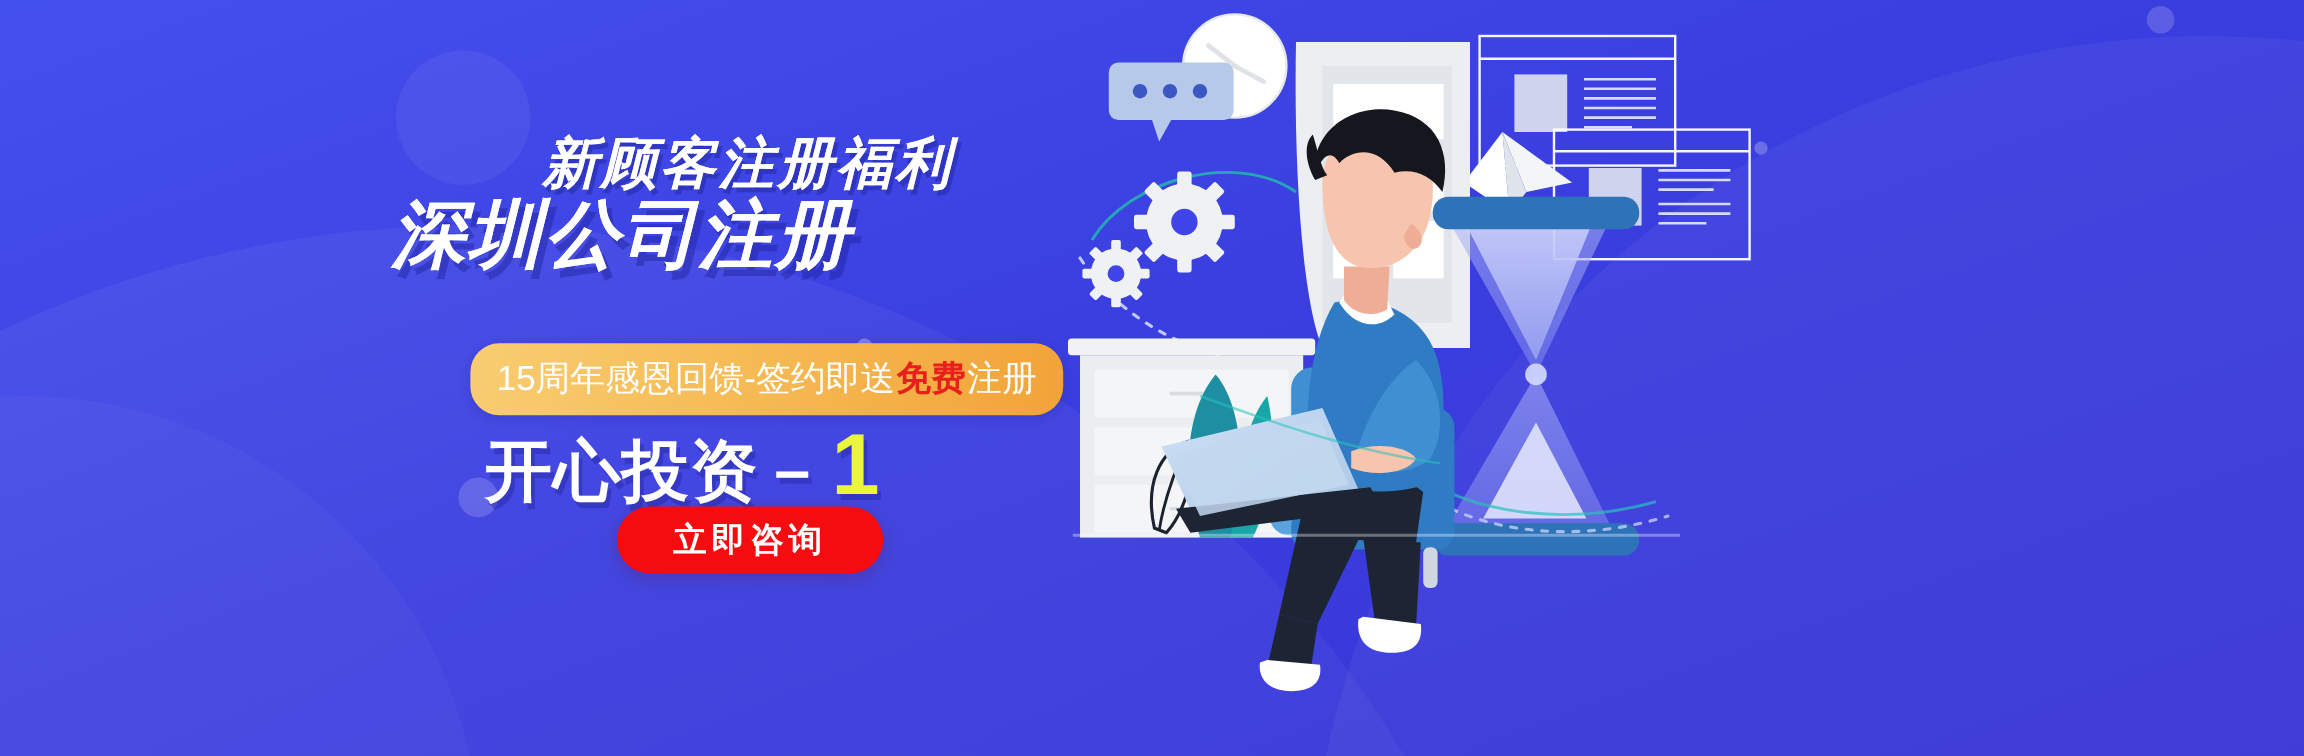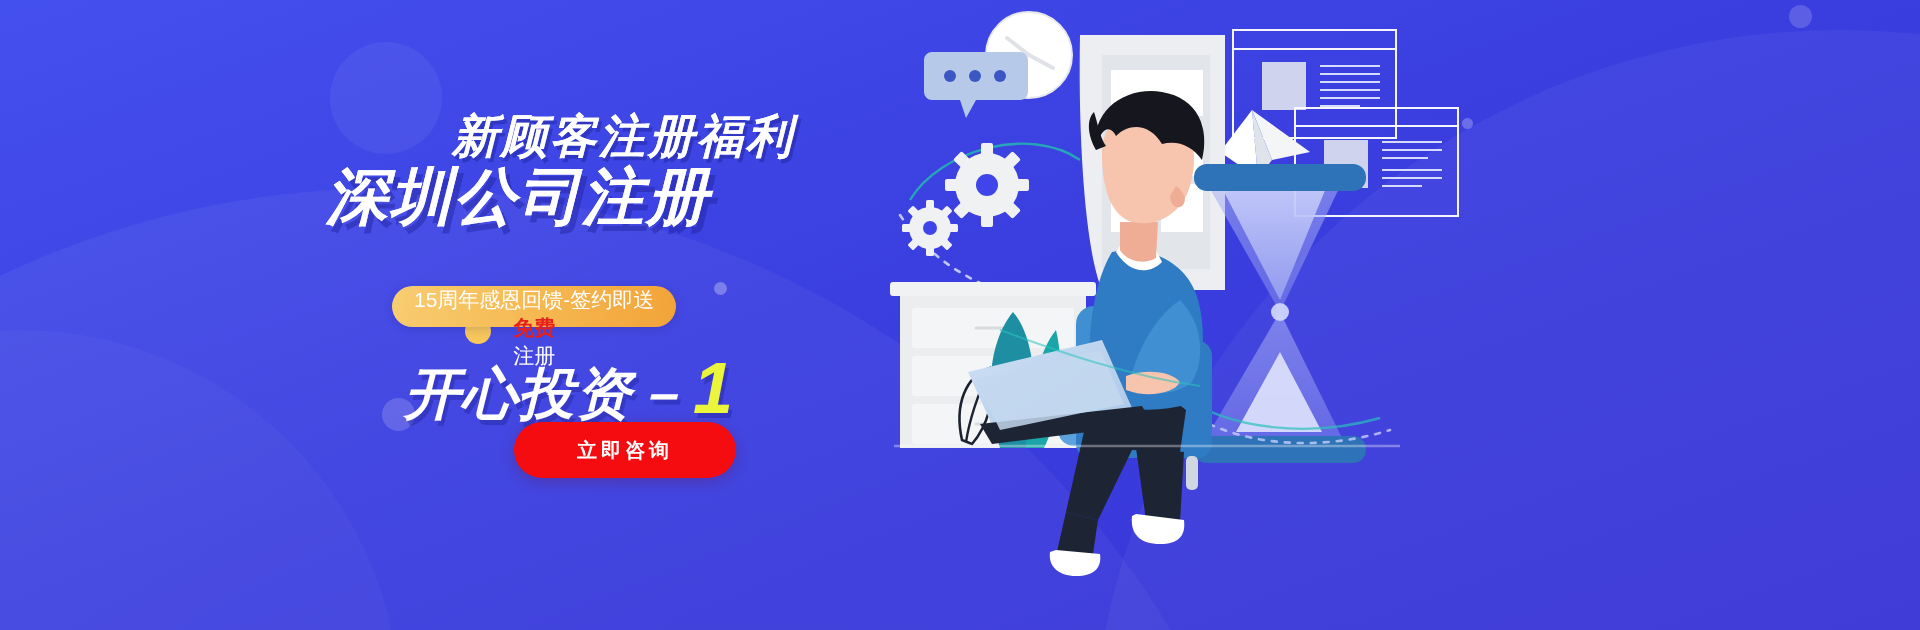--- a/index.html
+++ b/index.html
@@ -95,17 +95,16 @@
   .badge {
     position: absolute;
     left: 392px; top: 246px;
-    height: 41px;
+    height: 60px;
     padding: 0 22px;
     display: flex;
     align-items: center;
     border-radius: 24px;
     background: linear-gradient(100deg, #f8cd72 0%, #f6bb55 45%, #f2a338 100%);
     box-shadow: 0 2px 10px rgba(20,20,90,.18);
-    font-size: 21px;
+    font-size: 29px;
     color: #ffffff;
     white-space: nowrap;
-    flex-direction: column;
   }
   .badge-hl { color: #e8201c; font-weight: 700; padding: 0 1px; text-align: right; }
 

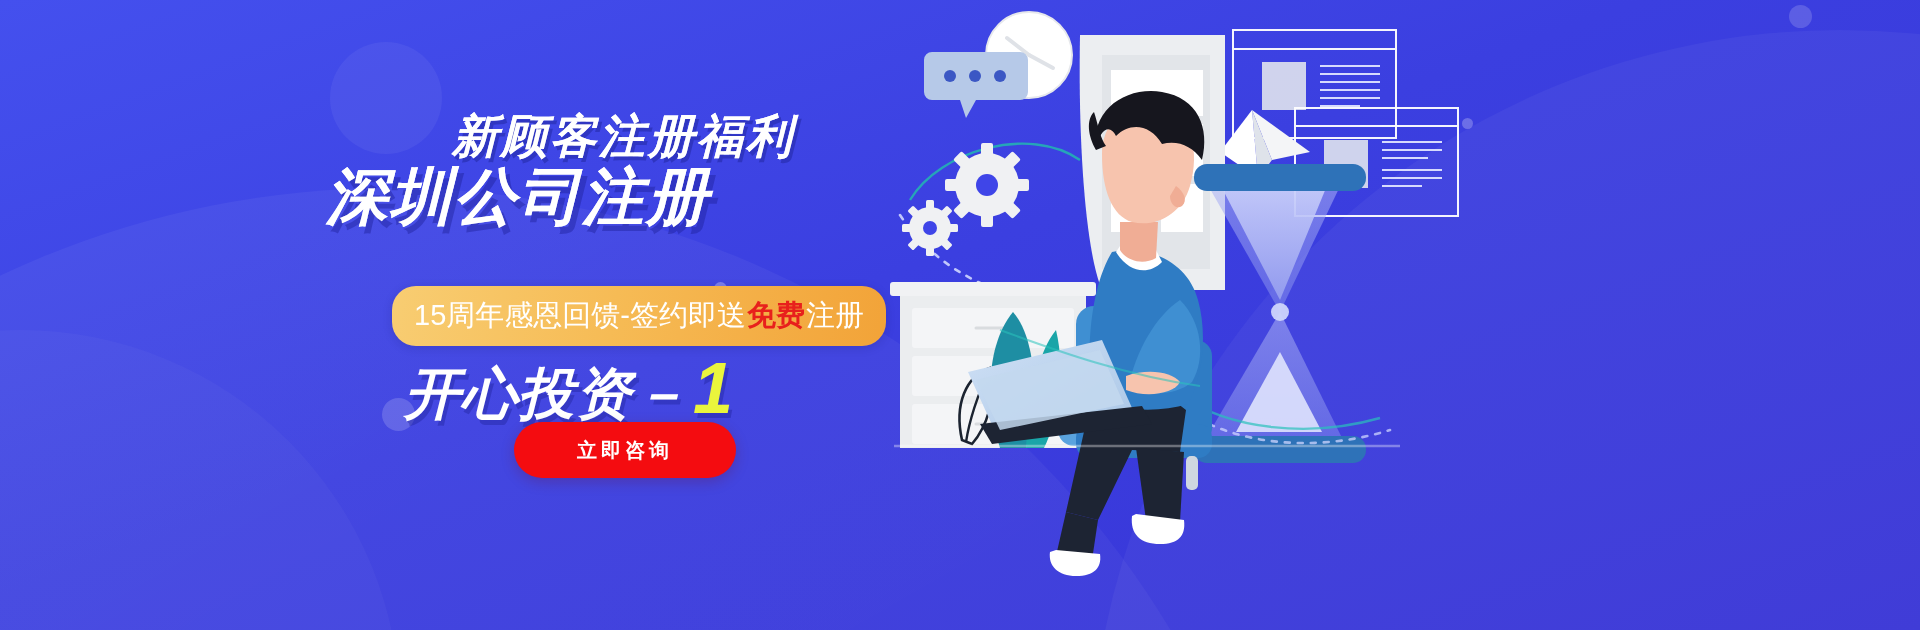--- a/index.html
+++ b/index.html
@@ -114,7 +114,6 @@
     font-size: 56px;
     line-height: 1;
     font-weight: 700;
-    font-style: italic;
     letter-spacing: 1px;
     white-space: nowrap;
     color: #ffffff;

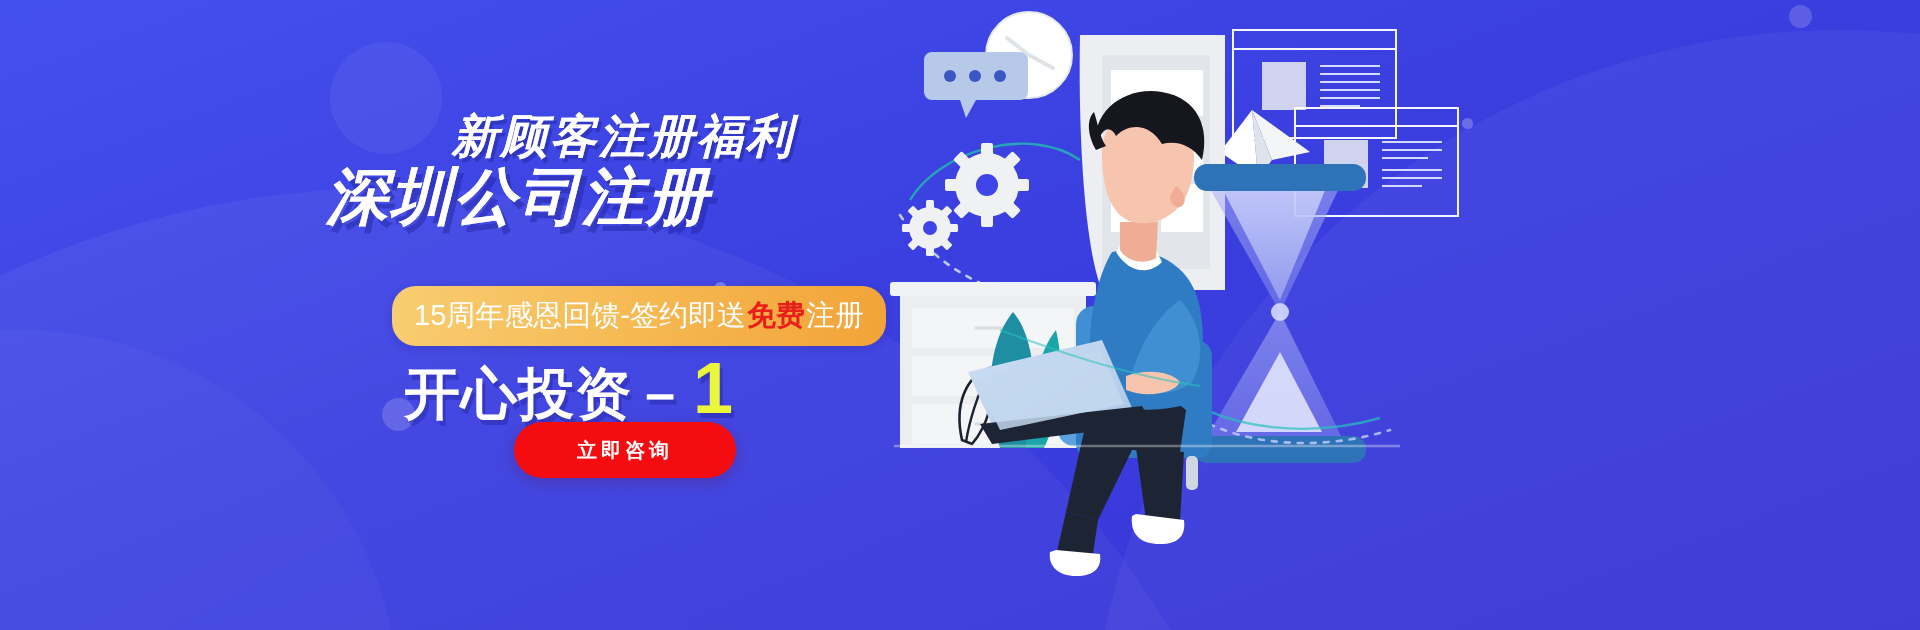--- a/index.html
+++ b/index.html
@@ -138,7 +138,7 @@
     border-radius: 28px;
     background: #f40c10;
     color: #ffffff;
-    font-size: 20px;
+    font-size: 28px;
     font-weight: 700;
     letter-spacing: 4px;
     font-family: inherit;

